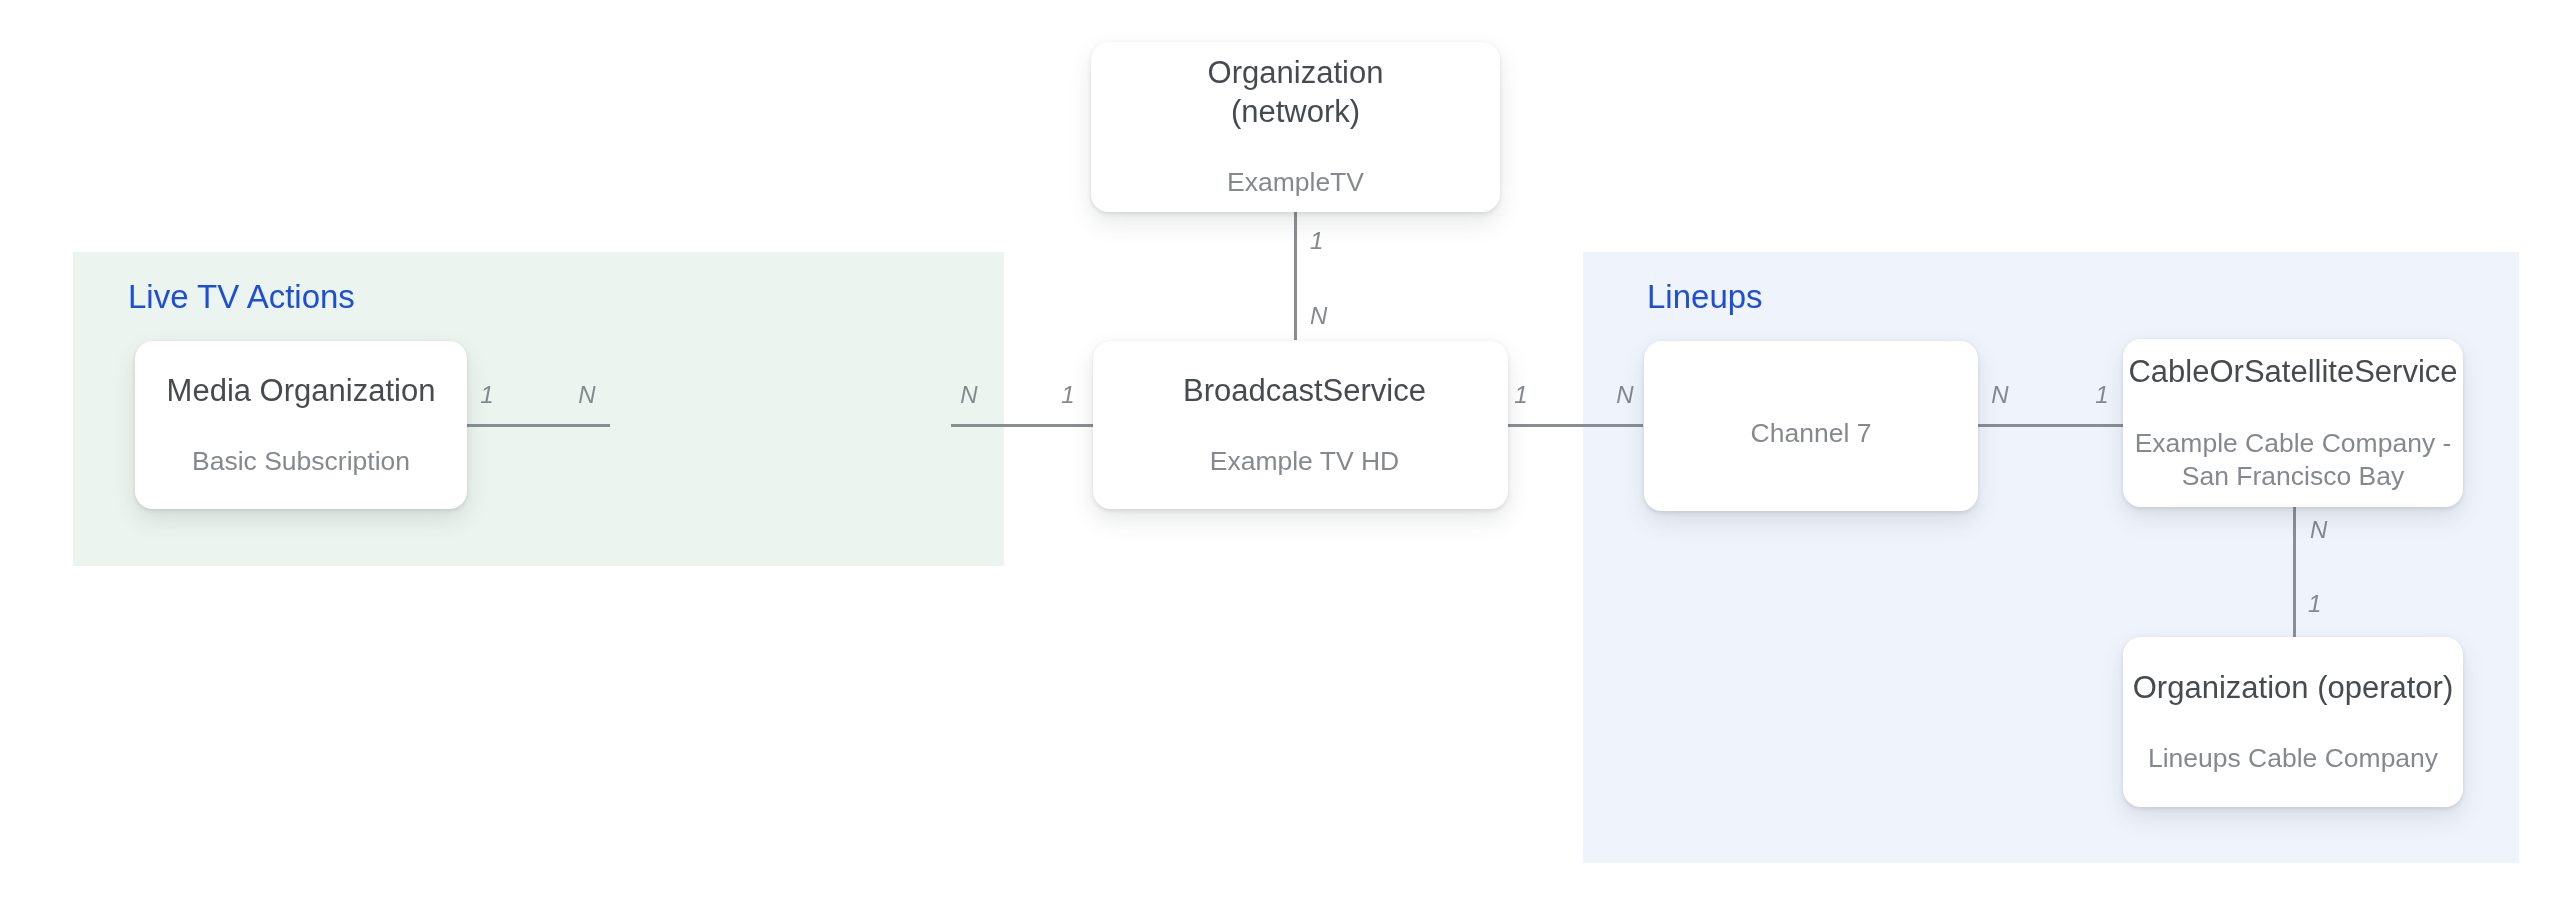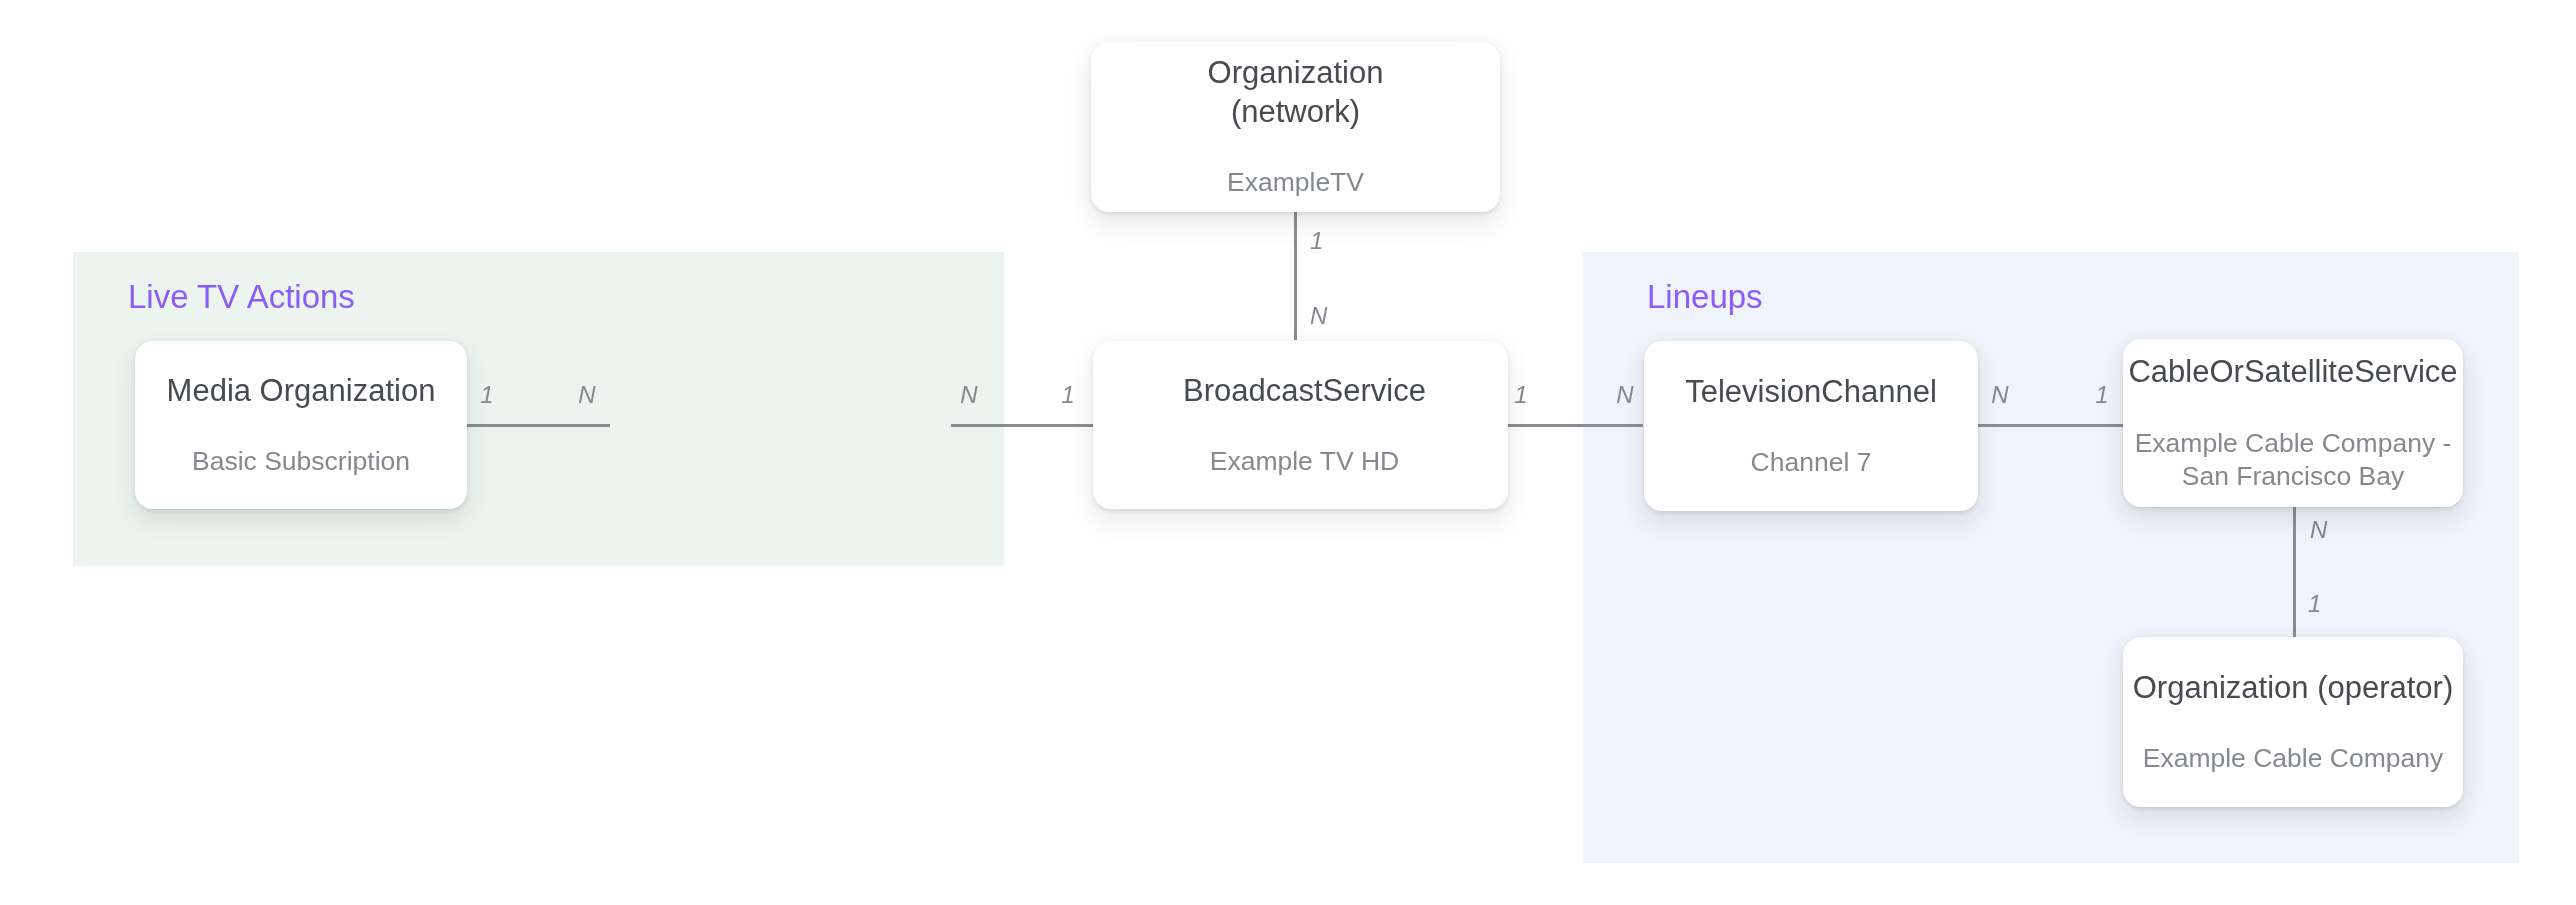--- a/index.html
+++ b/index.html
@@ -18,7 +18,7 @@
   .region-title {
     position: absolute;
     font-size: 33px;
-    color: #8b5cf6;
+    color: #1d4ed8;
     white-space: pre;
     z-index: 2;
   }

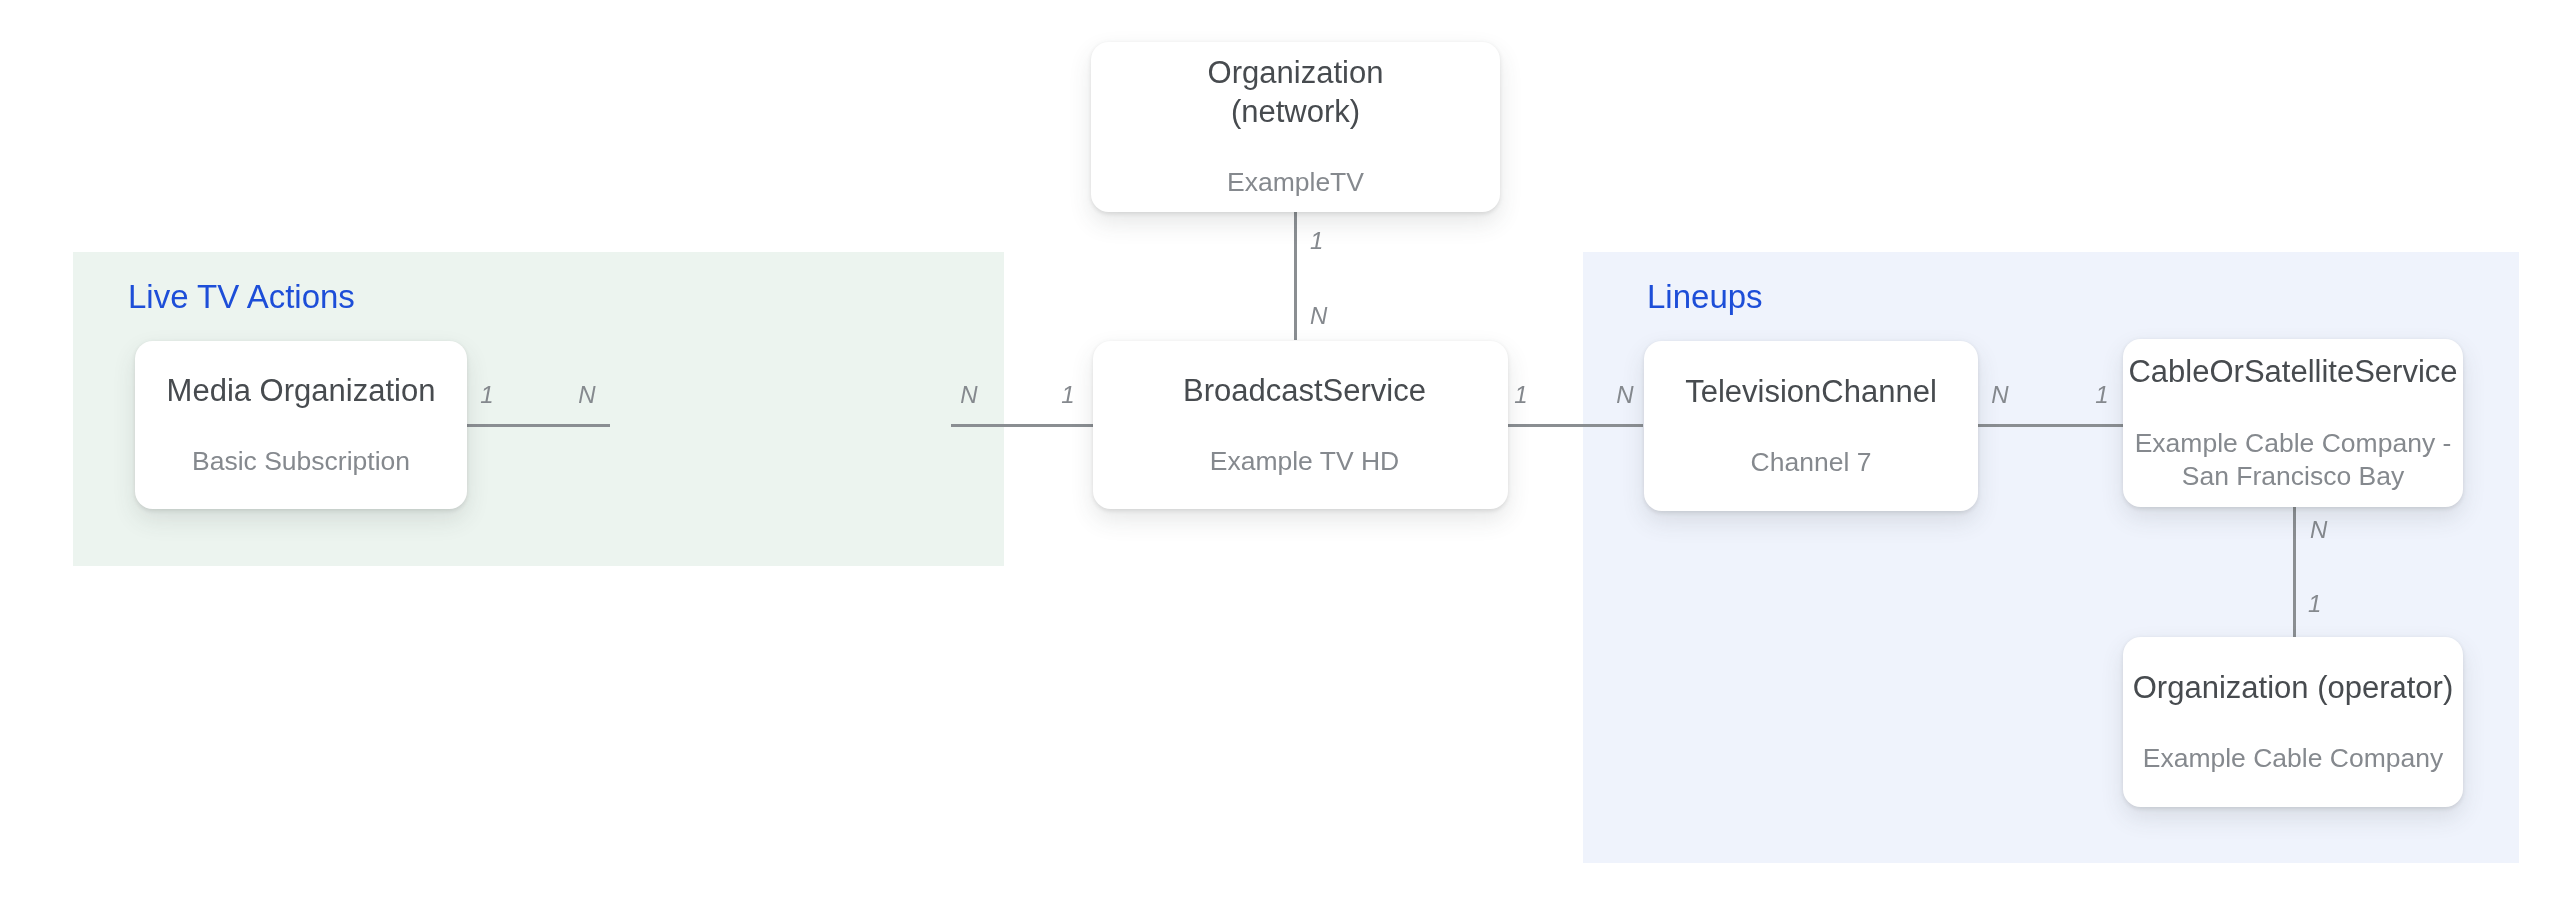--- a/index.html
+++ b/index.html
@@ -118,7 +118,6 @@
   </div>
 
   <div class="node" style="left:1644px; top:341px; width:334px; height:170px;">
-    <div class="node-title">TelevisionChannel</div>
     <div class="node-sub">Channel 7</div>
   </div>
 

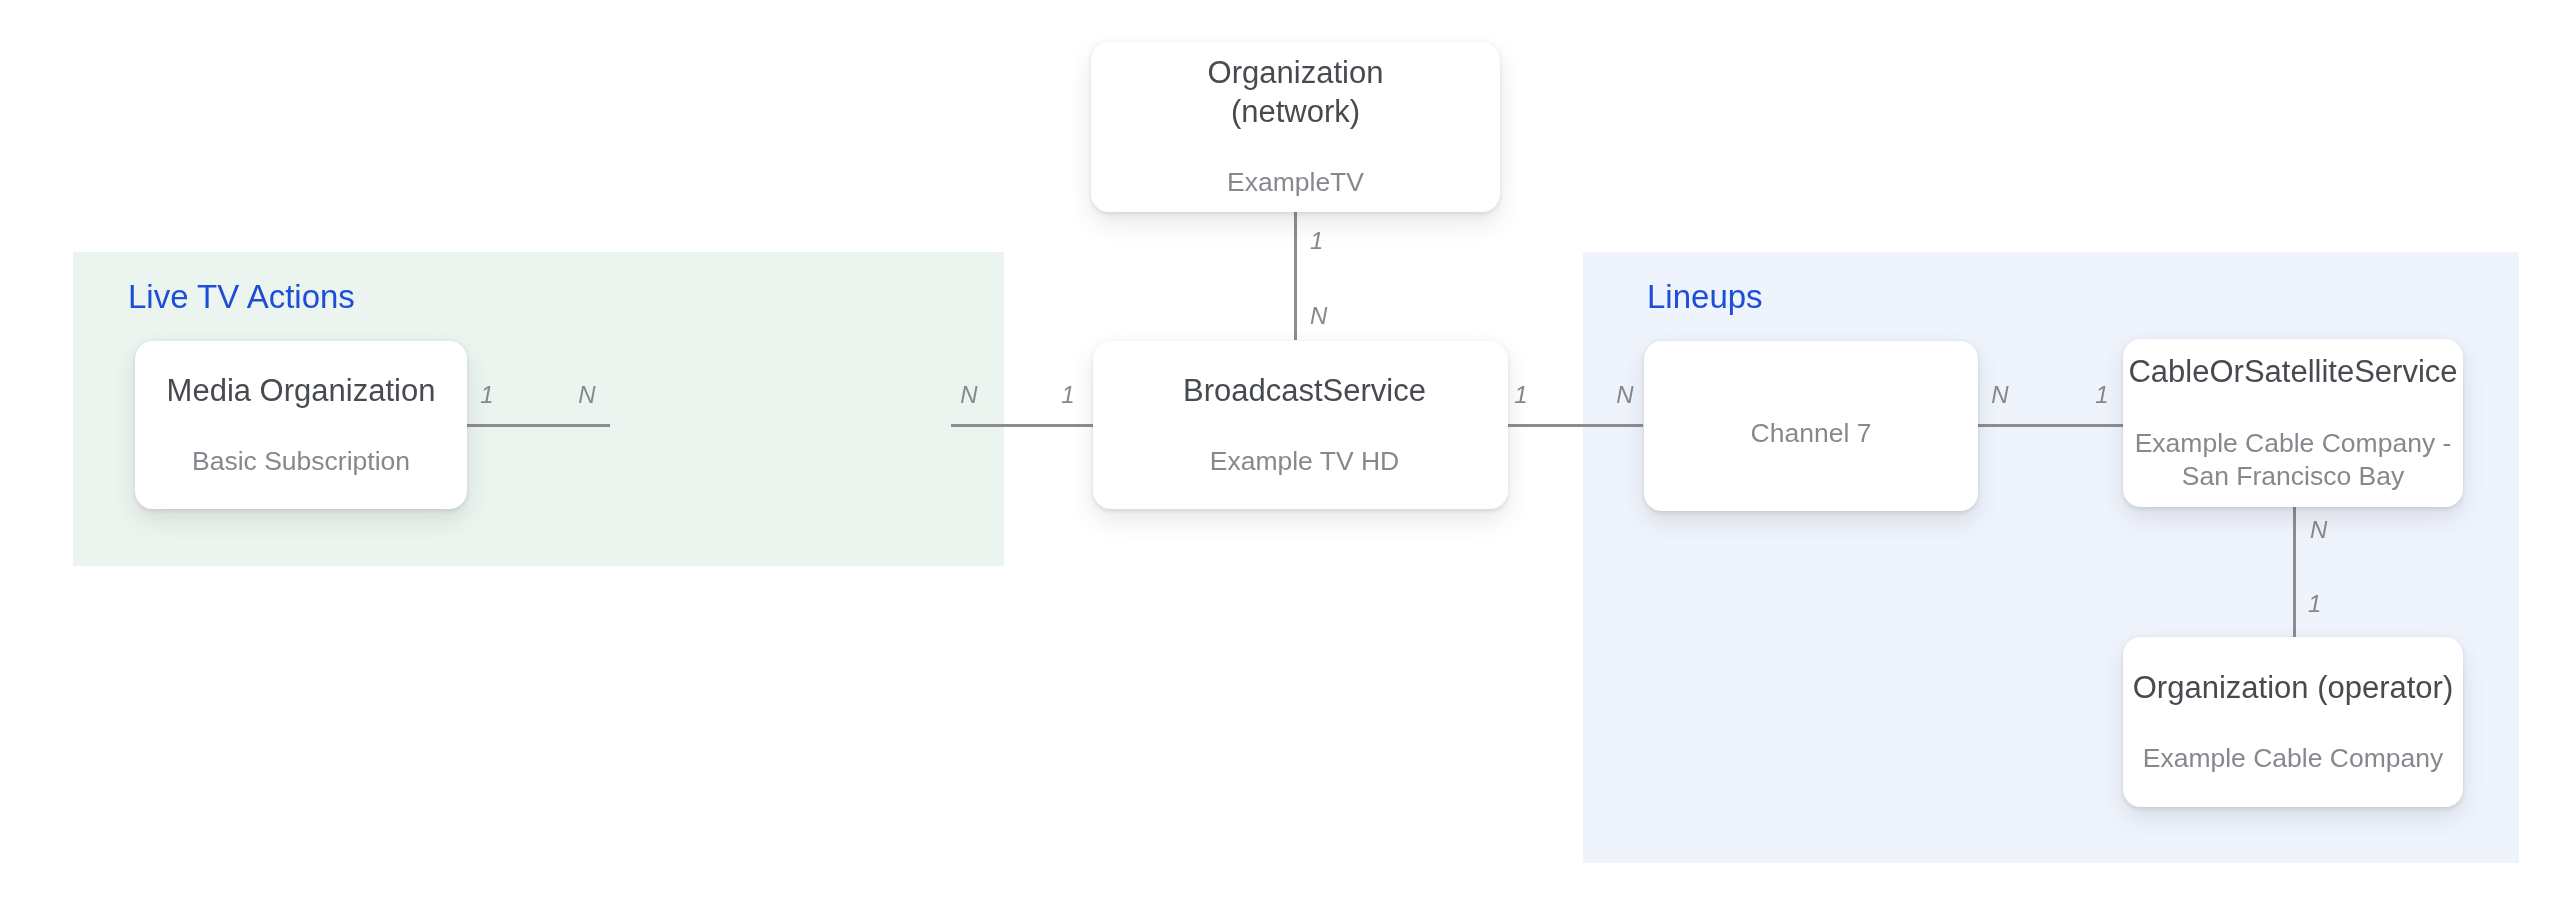--- a/index.html
+++ b/index.html
@@ -129,7 +129,7 @@
 
   <div class="node" style="left:2123px; top:637px; width:340px; height:170px;">
     <div class="node-title">Organization (operator)</div>
-    <div class="node-sub">Example Cable Company</div>
+    <div class="node-sub">Lineups Cable Company</div>
   </div>
 
 </div>

